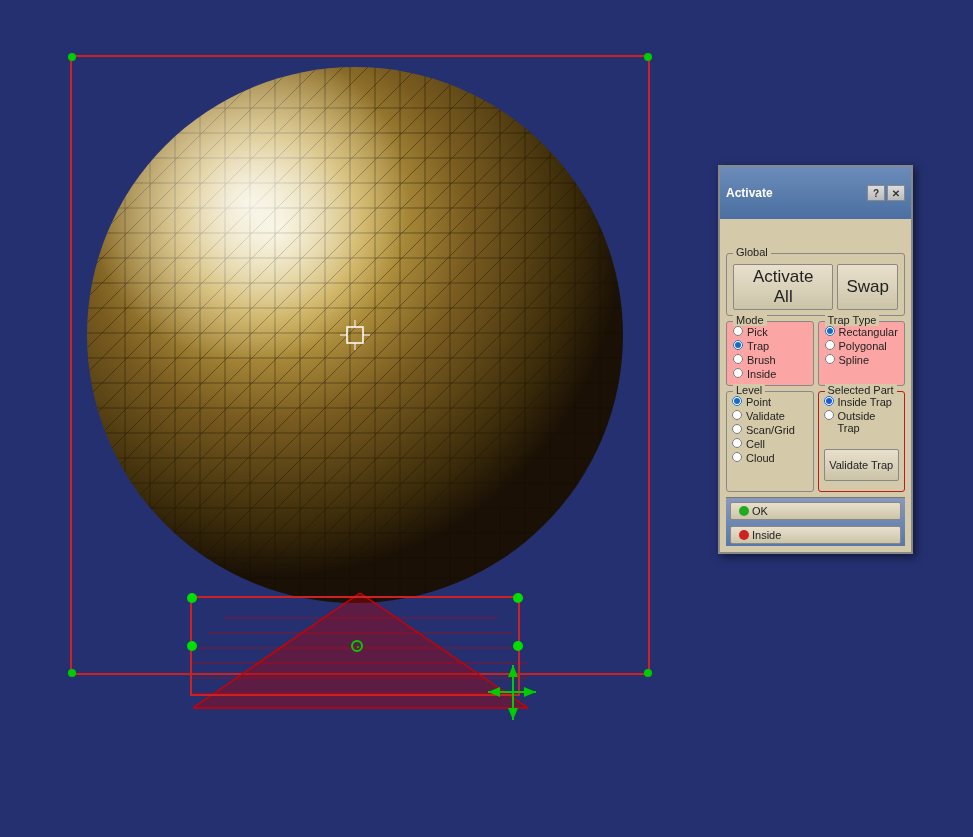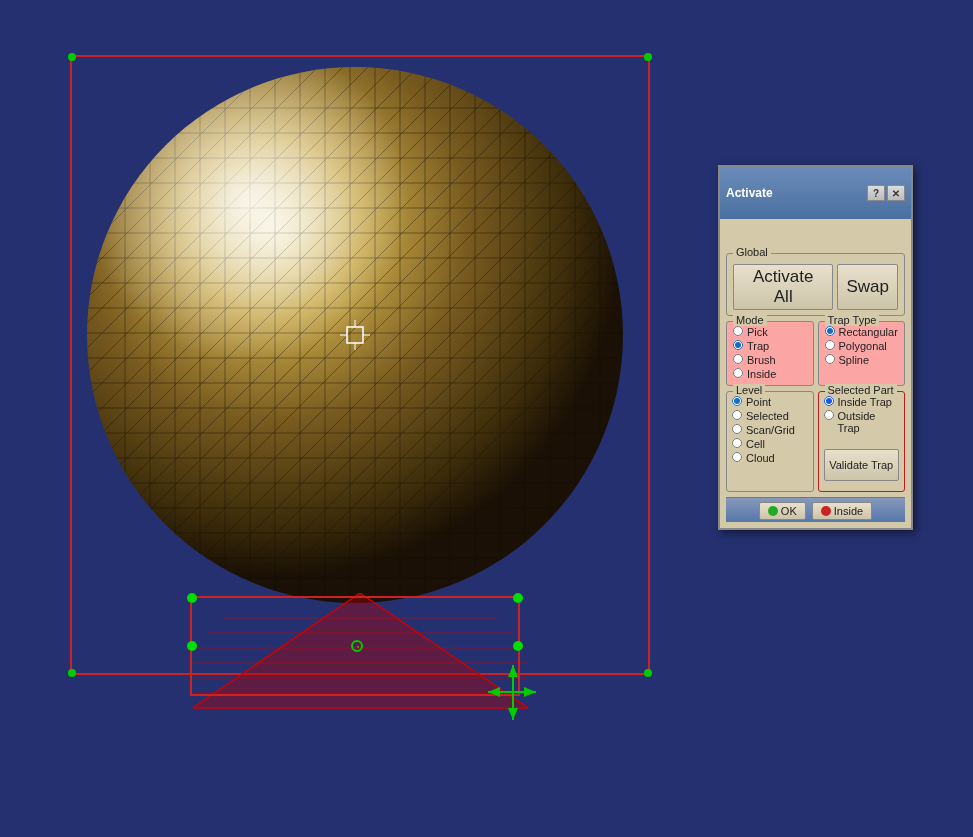--- a/index.html
+++ b/index.html
@@ -526,7 +526,7 @@
           </label>
           <label class="radio-item">
             <input type="radio" name="level" style="">
-            <span>Selected</span>
+            <span>Validate</span>
           </label>
           <label class="radio-item">
             <input type="radio" name="level" style="">

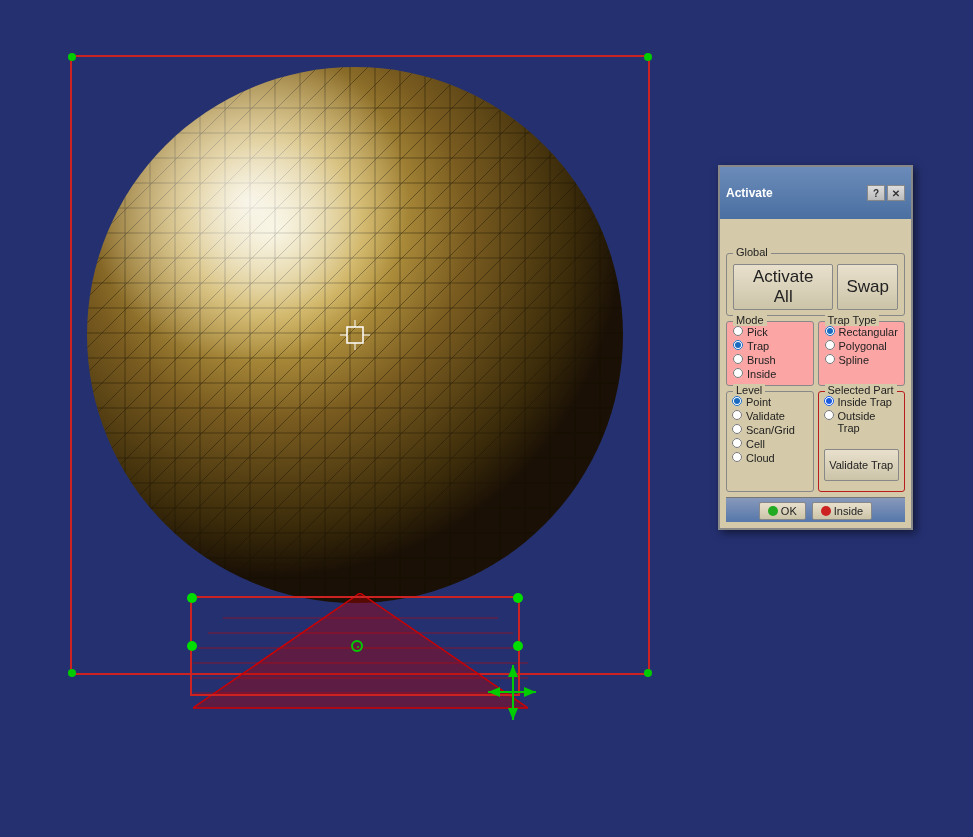--- a/index.html
+++ b/index.html
@@ -251,6 +251,7 @@
       padding: 4px 4px 2px;
       background: linear-gradient(to bottom, #8899bb, #5577aa);
       border-top: 1px solid #777;
+      flex-direction: column;
     }
 
     .ok-btn, .cancel-btn {

